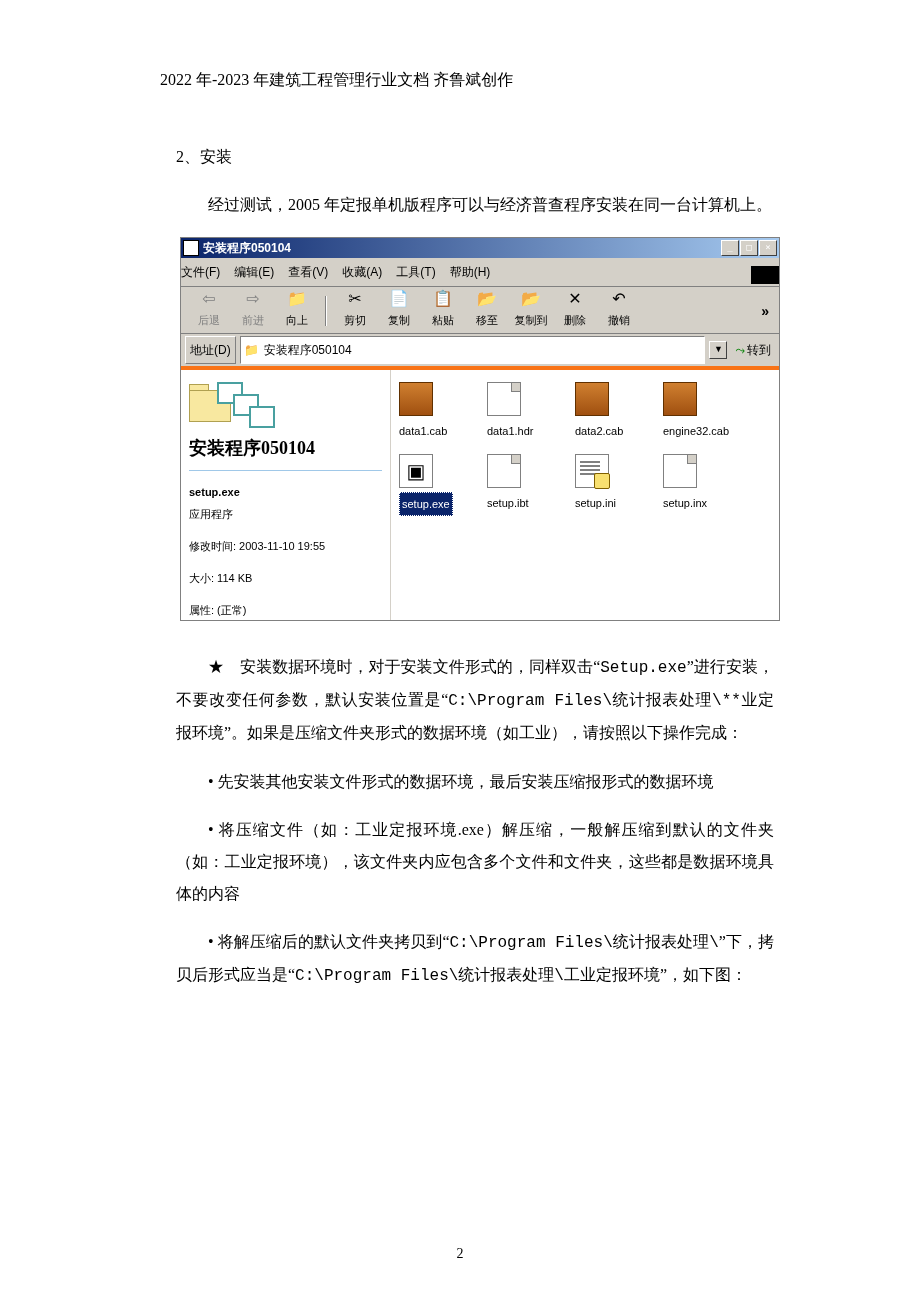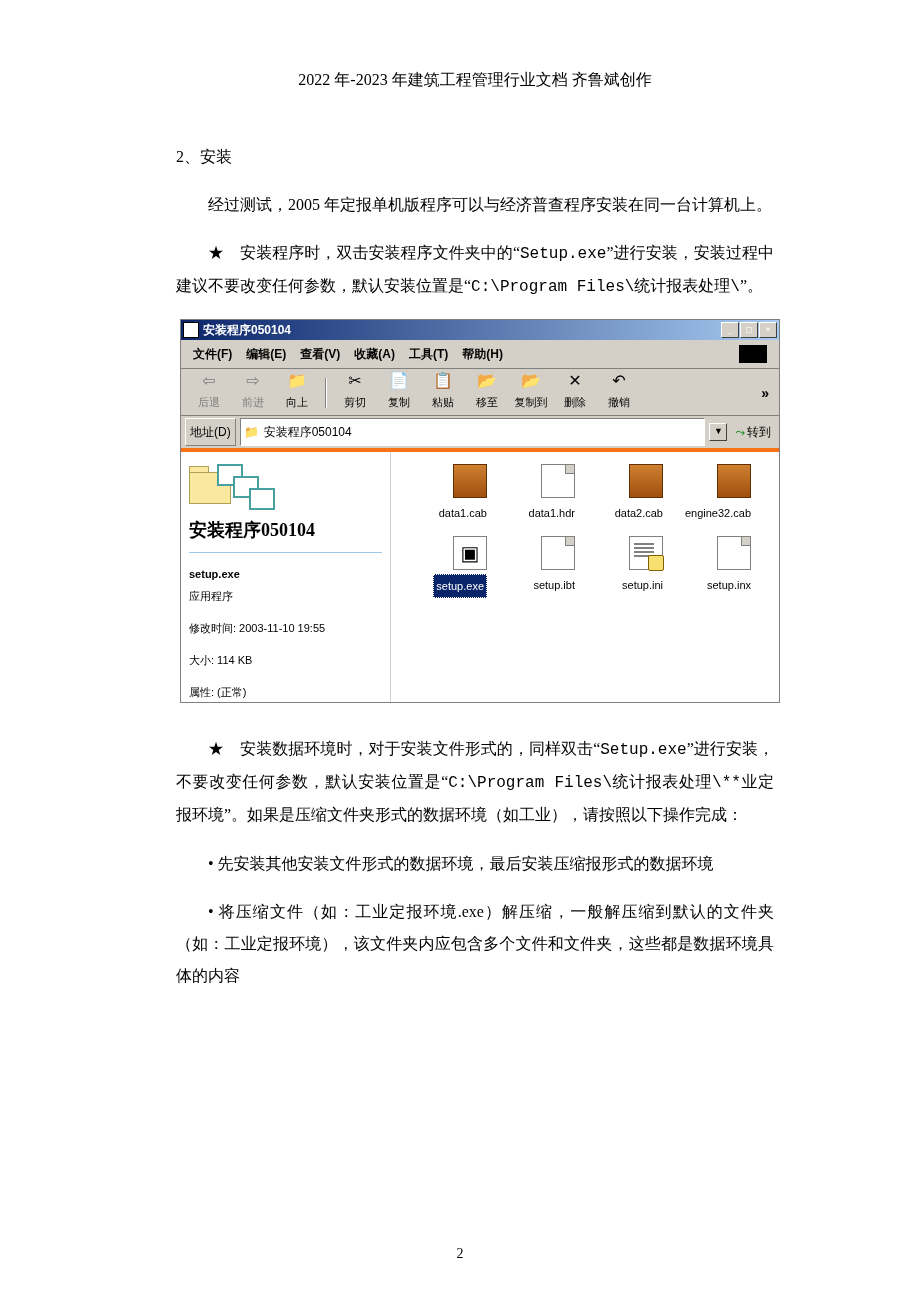--- a/index.html
+++ b/index.html
@@ -18,7 +18,6 @@
     position: relative;
   }
   .header {
-    text-align: center;
     font-size: 16px;
     margin-bottom: 50px;
   }

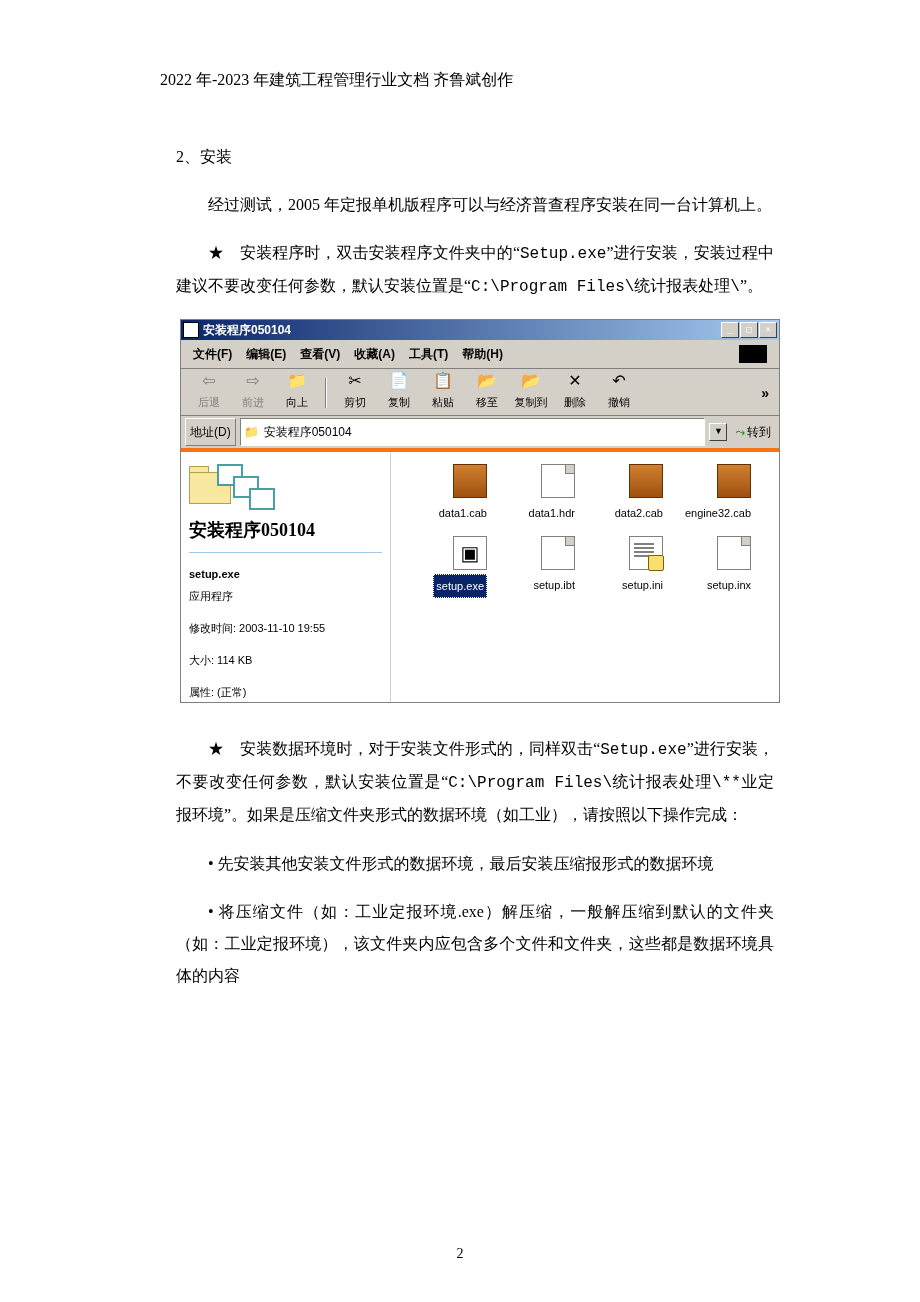--- a/index.html
+++ b/index.html
@@ -222,9 +222,6 @@
   <div class="body-text">
     <p>2、安装</p>
     <p class="indent">经过测试，2005 年定报单机版程序可以与经济普查程序安装在同一台计算机上。</p>
-    <p class="indent">
-      <span class="star">★　安装程序时，双击安装程序文件夹中的“</span><span class="code">Setup.exe</span><span>”进行安装，安装过程中建议不要改变任何参数，默认安装位置是“</span><span class="code">C:\Program Files\统计报表处理\</span><span>”。</span>
-    </p>
 
     <div class="win">
       <div class="titlebar">

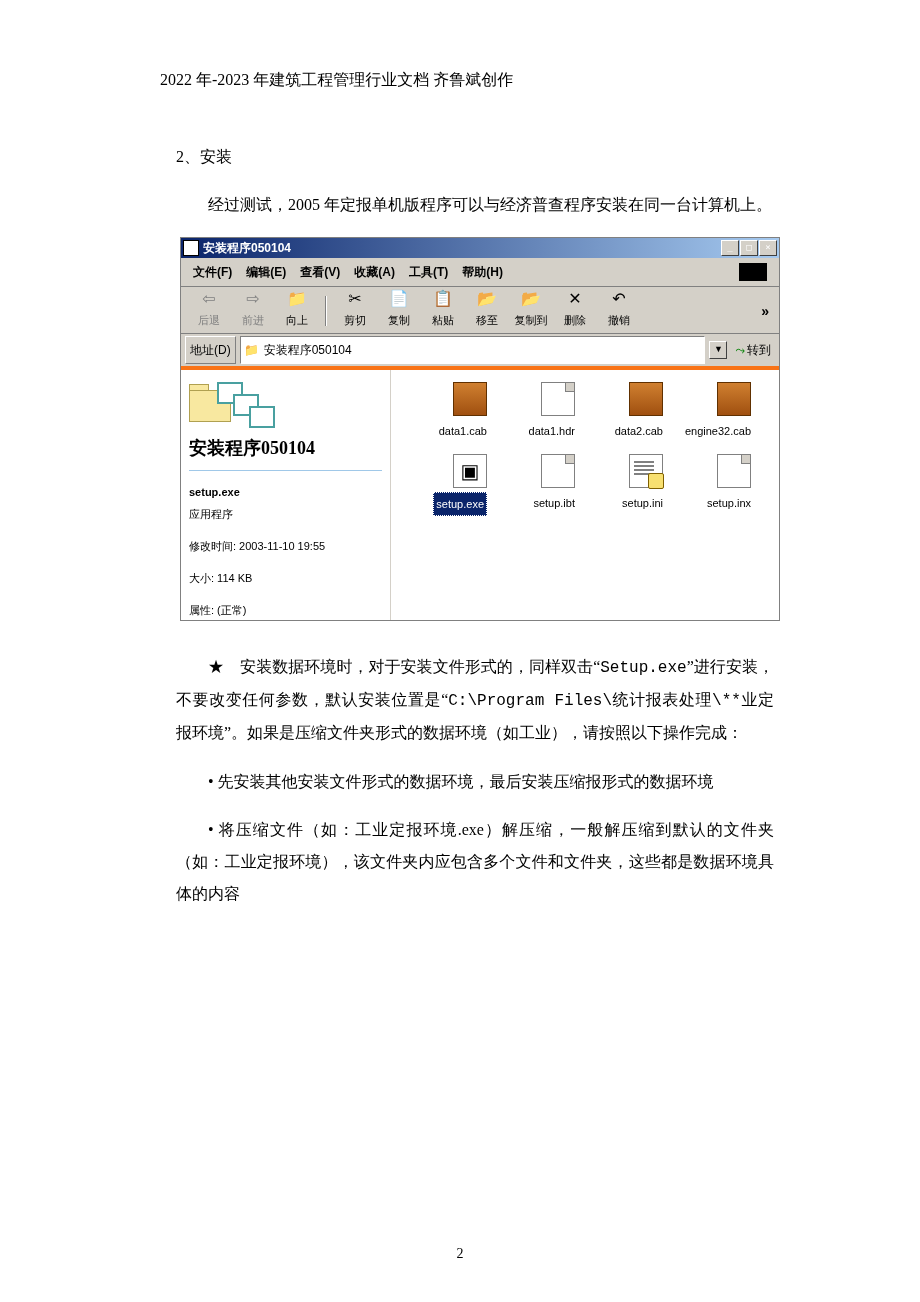--- a/index.html
+++ b/index.html
@@ -68,10 +68,9 @@
 
   .menubar {
     display: flex;
-    align-items: center;
-    padding: 2px 12px;
+    align-items: flex-end;
+    padding: 2px 0;
     border-bottom: 1px solid #808080;
-    font-weight: bold;
   }
   .menubar .mitem { margin-right: 14px; }
   .menubar .spacer { flex: 1; }

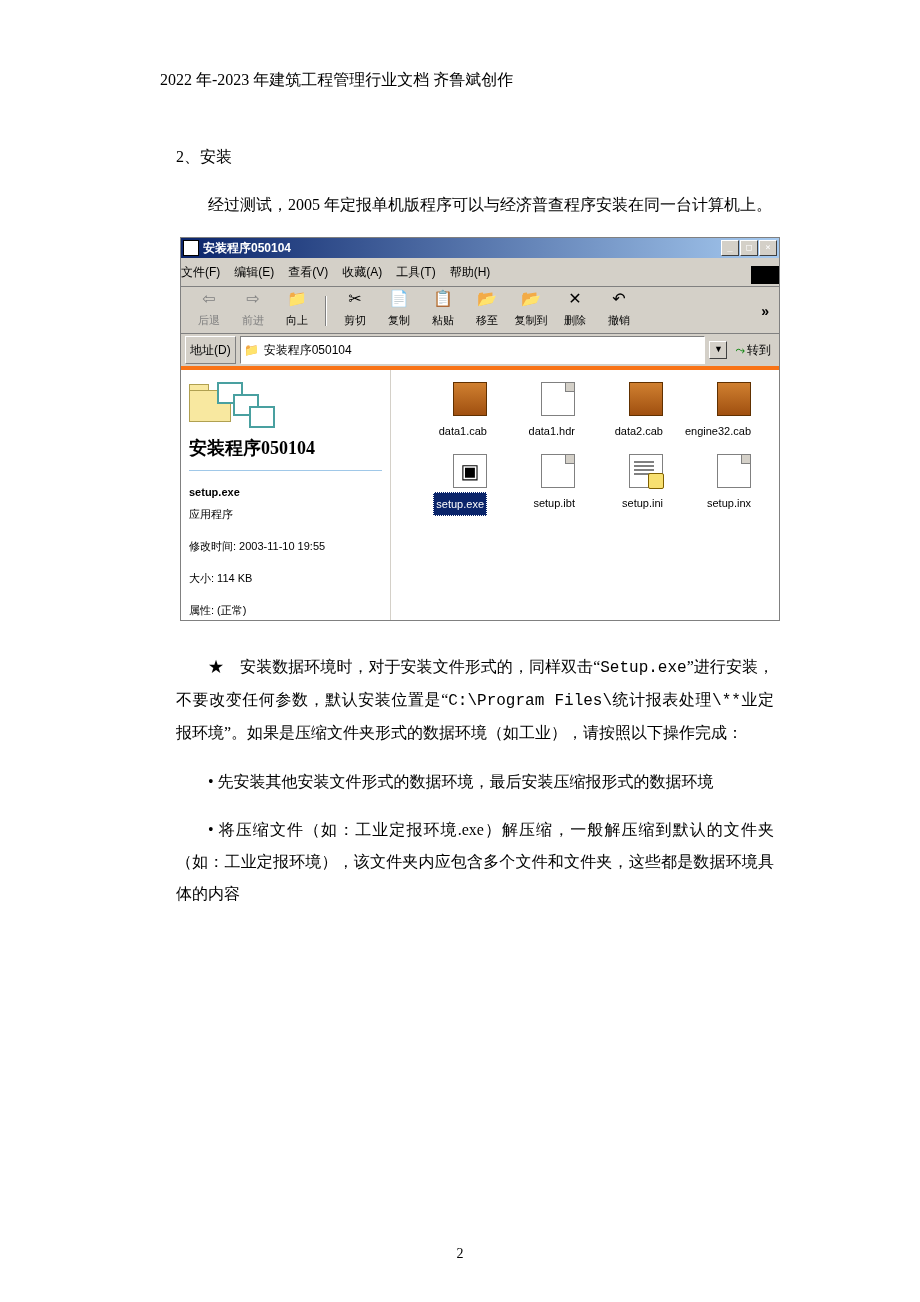--- a/index.html
+++ b/index.html
@@ -165,7 +165,7 @@
     width: 88px;
     display:flex;
     flex-direction:column;
-    align-items:flex-end;
+    align-items:flex-start;
     gap:4px;
     margin-bottom:12px;
     font-size:11px;

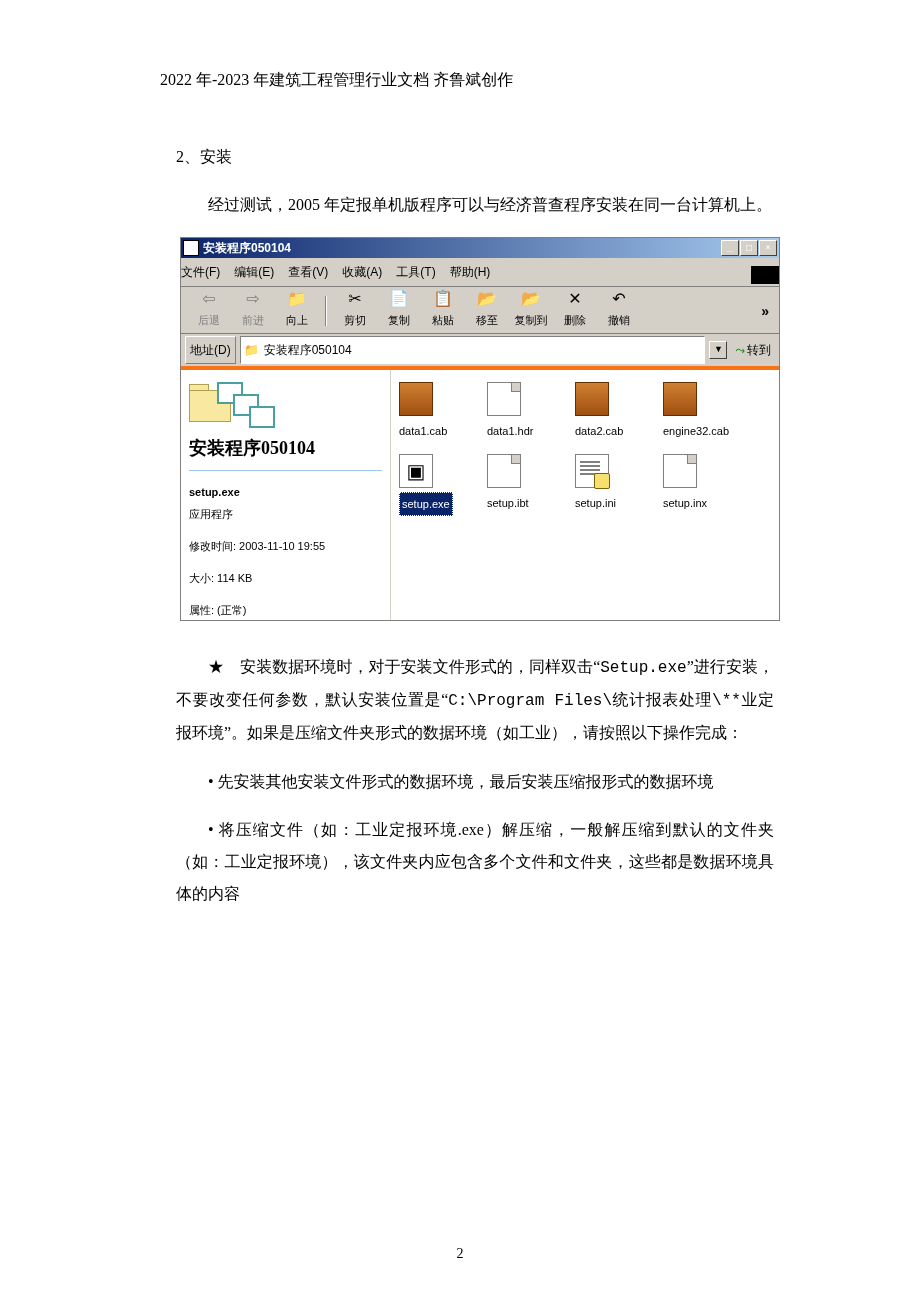--- a/index.html
+++ b/index.html
@@ -363,6 +363,9 @@
     </p>
     <p class="indent">• 先安装其他安装文件形式的数据环境，最后安装压缩报形式的数据环境</p>
     <p class="indent">• 将压缩文件（如：工业定报环境.exe）解压缩，一般解压缩到默认的文件夹（如：工业定报环境），该文件夹内应包含多个文件和文件夹，这些都是数据环境具体的内容</p>
+    <p class="indent">
+      <span>• 将解压缩后的默认文件夹拷贝到“</span><span class="code">C:\Program Files\统计报表处理\</span><span>”下，拷贝后形式应当是“</span><span class="code">C:\Program Files\统计报表处理\工业定报环境</span><span>”，如下图：</span>
+    </p>
   </div>
 
   <div class="pagenum">2</div>

